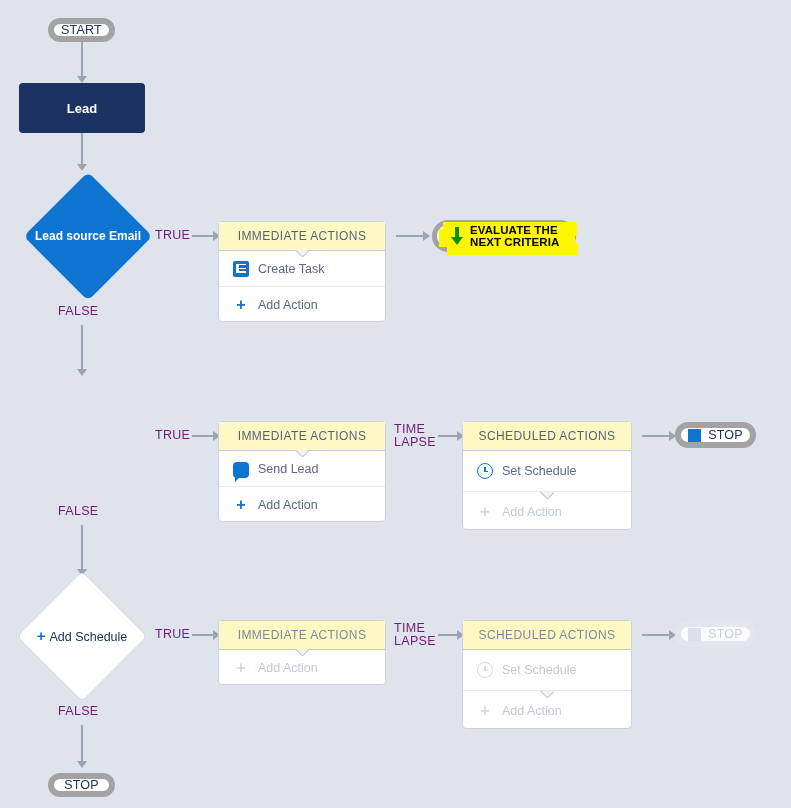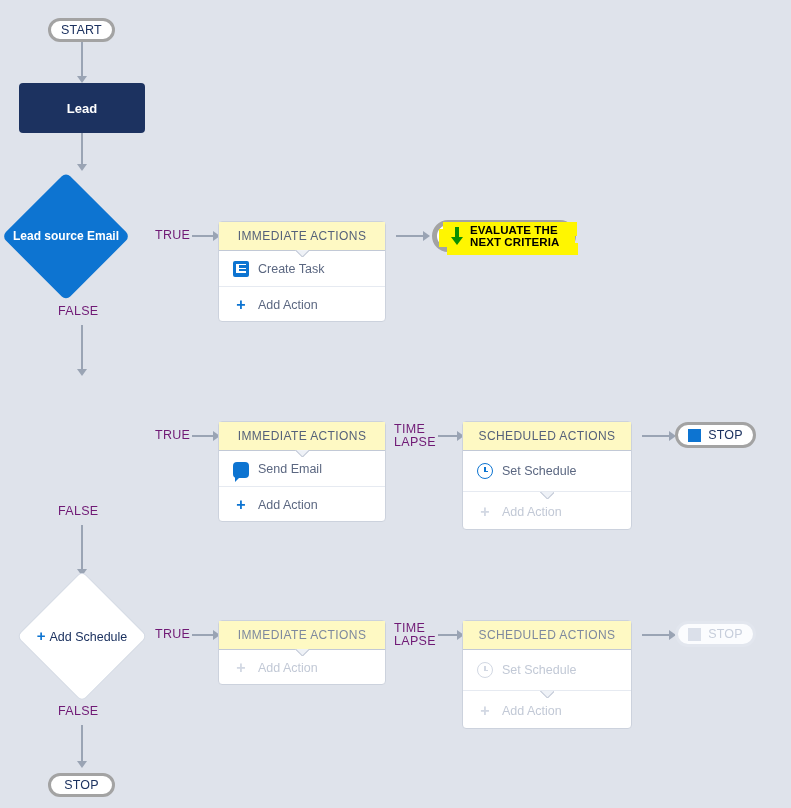--- a/index.html
+++ b/index.html
@@ -17,7 +17,7 @@
     position:absolute;
     height:24px;
     background:#ffffff;
-    border:3px solid #a3a3a3;
+    border:6px solid #a3a3a3;
     border-radius:13px;
     display:flex;align-items:center;justify-content:center;
     color:#1c3260;

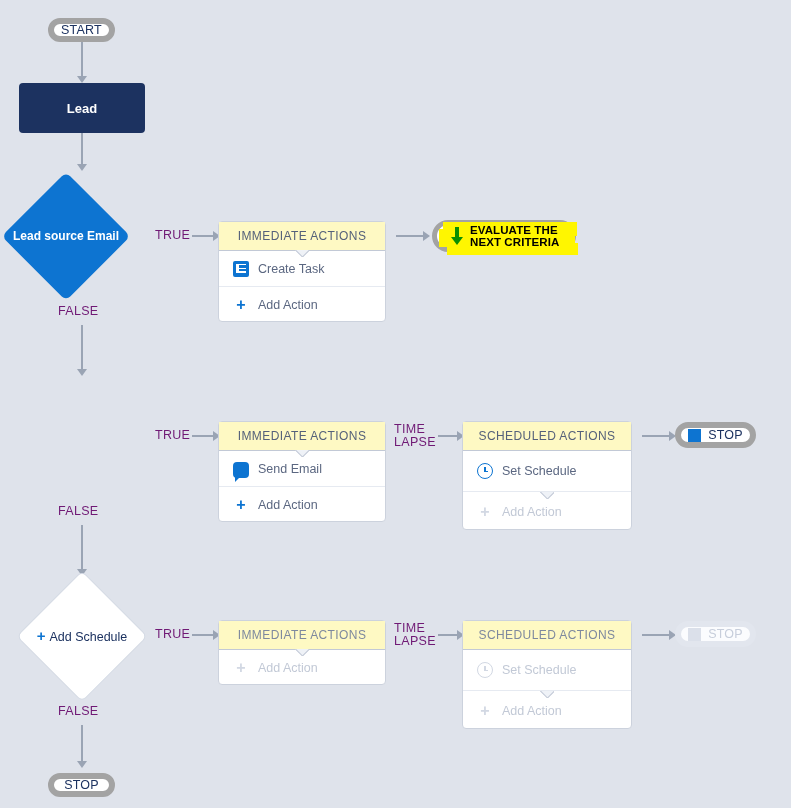--- a/index.html
+++ b/index.html
@@ -226,7 +226,7 @@
   <div class="vline" style="left:81px;top:133px;height:33px;"></div>
   <div class="arrow-down" style="left:77px;top:164px;"></div>
 
-  <div class="diamond-wrap" style="left:2px;top:172px;width:128px;height:128px;">
+  <div class="diamond-wrap" style="left:24px;top:172px;width:128px;height:128px;">
     <div class="diamond-shape">
         <div class="dm"></div>
       </div>

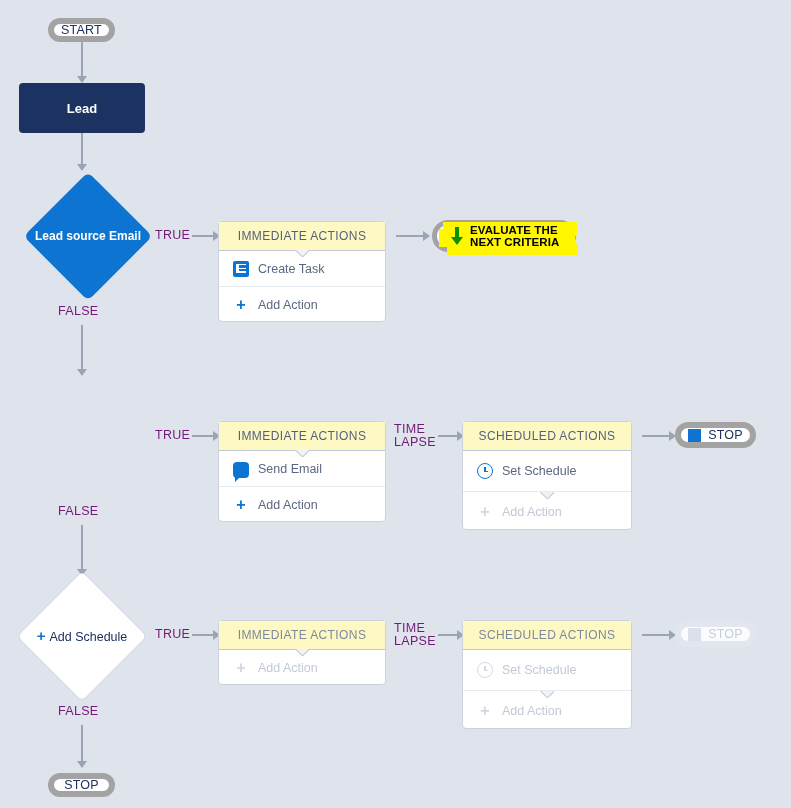--- a/index.html
+++ b/index.html
@@ -291,7 +291,7 @@
     </div>
     <div class="panel-row">
       <span class="ico ico-mail"></span>
-      <span class="txt">Send Email</span>
+      <span class="txt">Send Lead</span>
     </div>
     <div class="panel-row sep">
       <span class="ico ico-plus">+</span>

